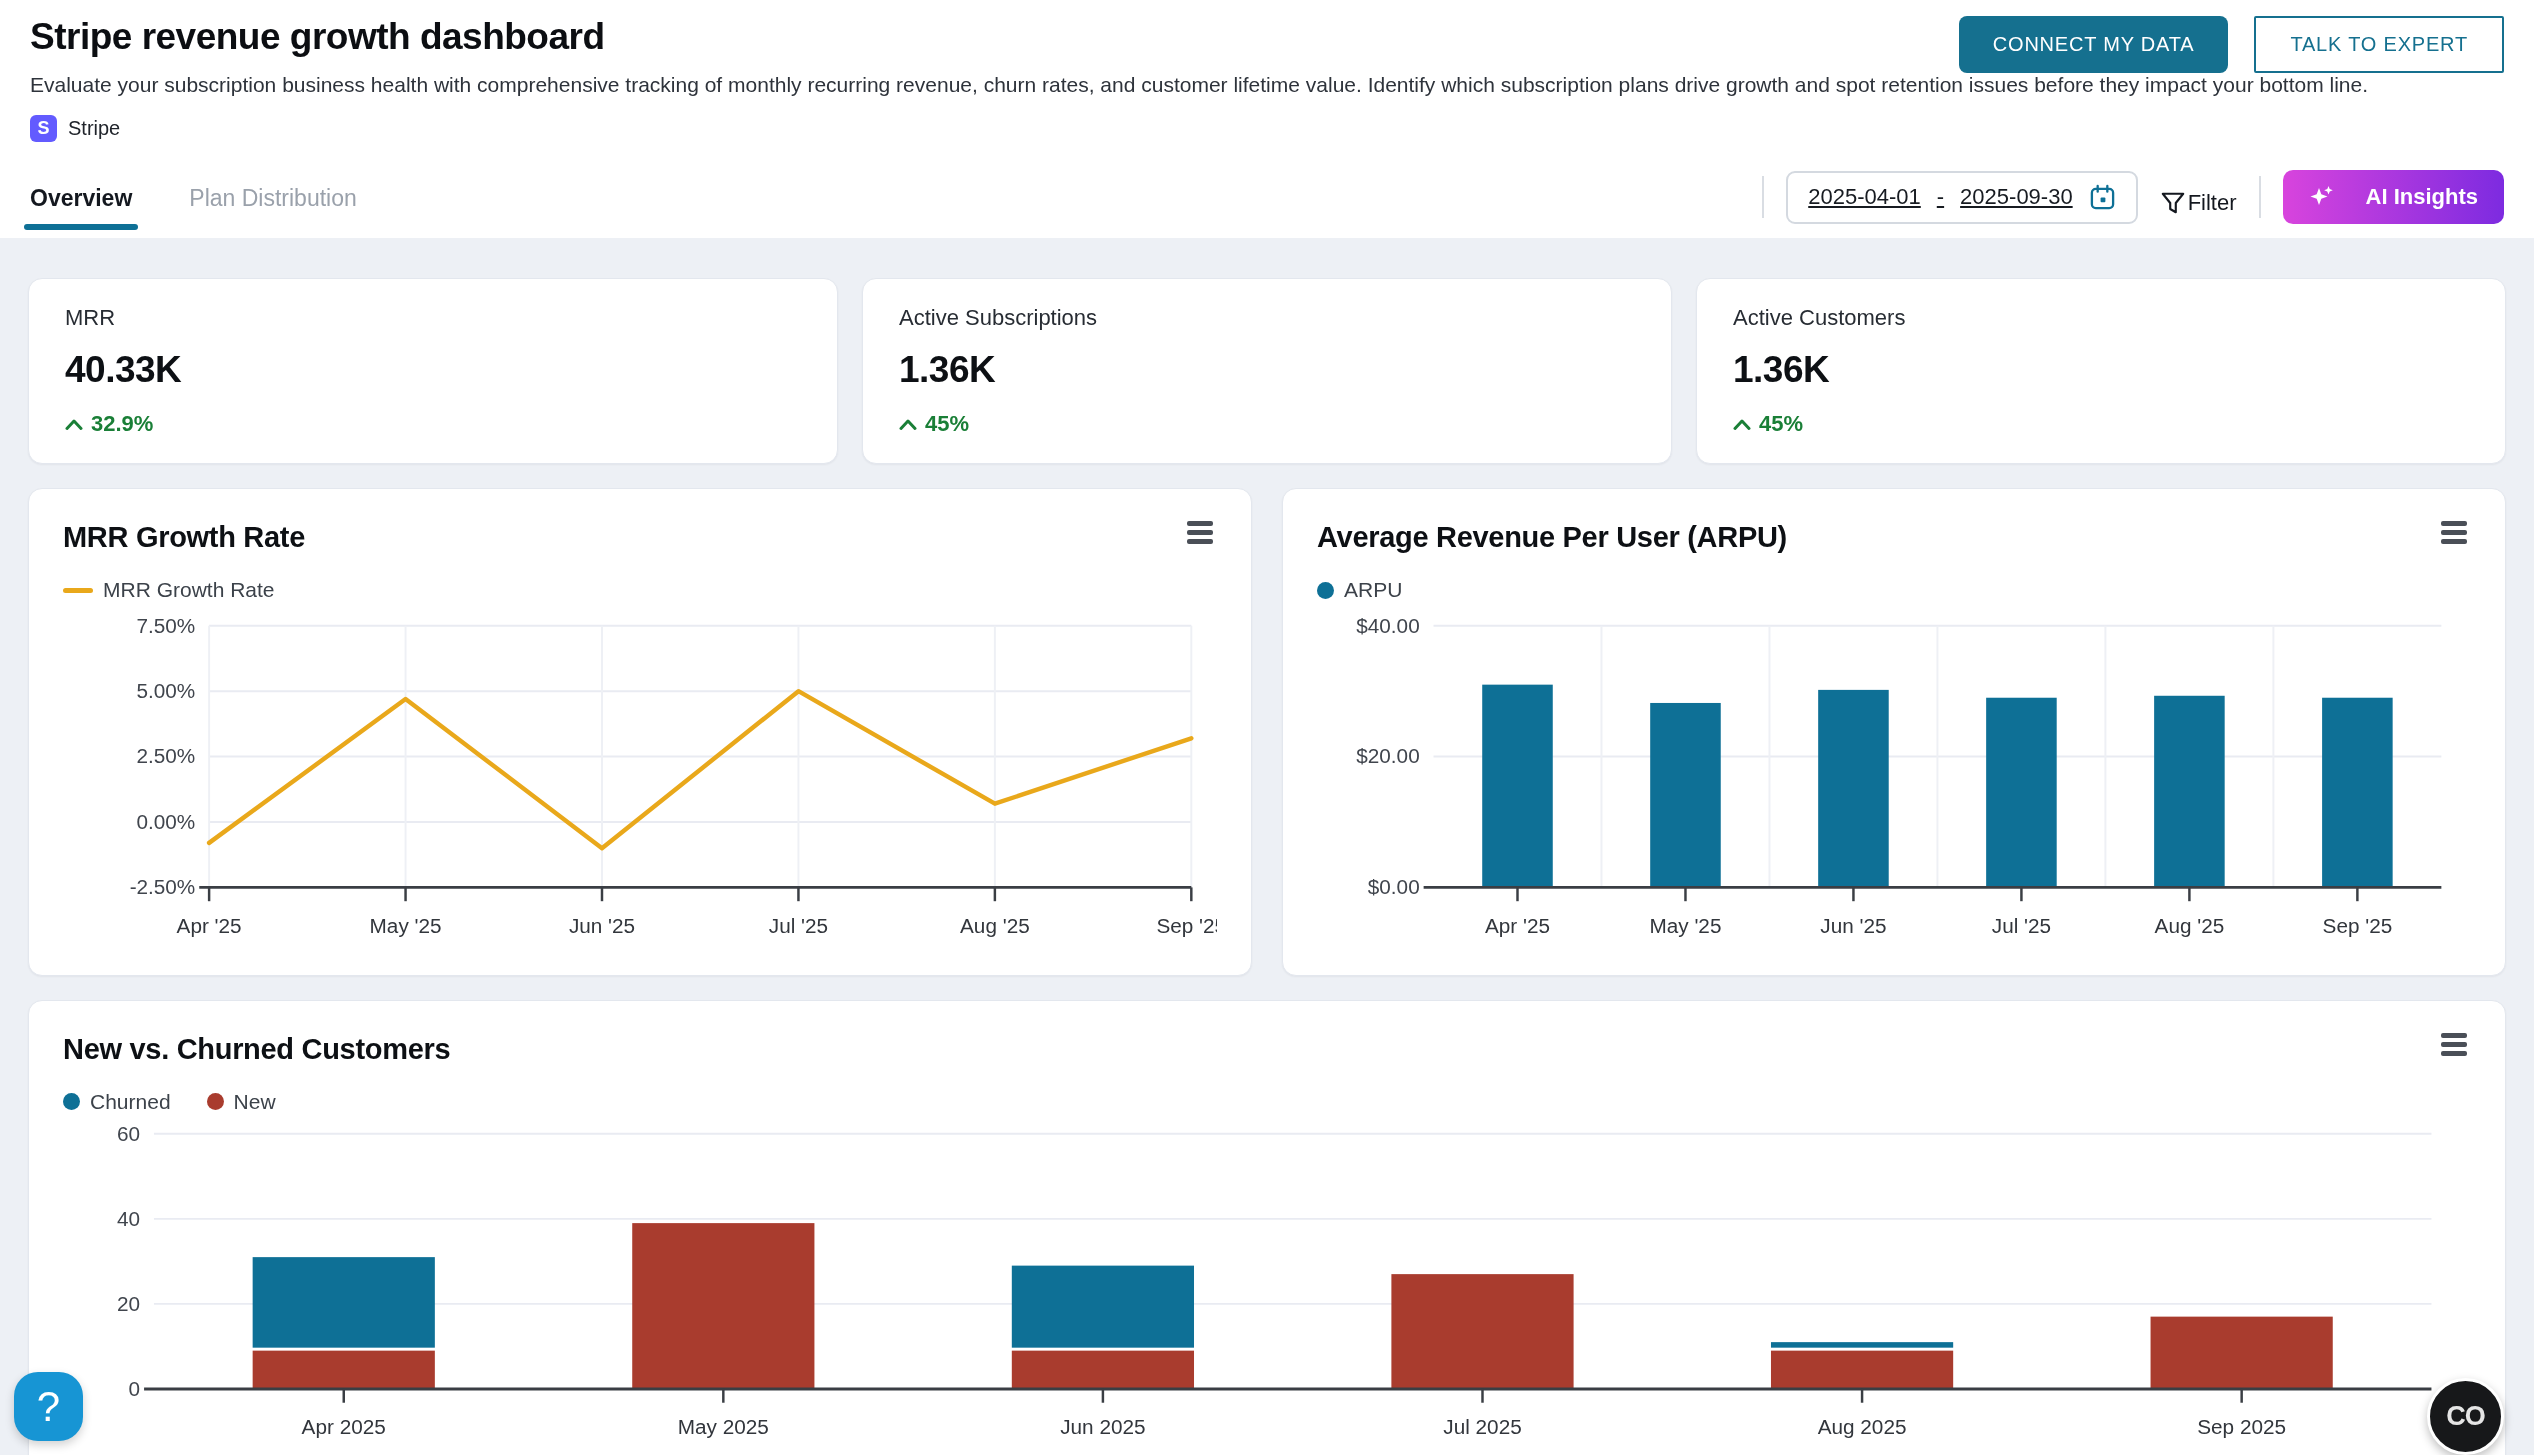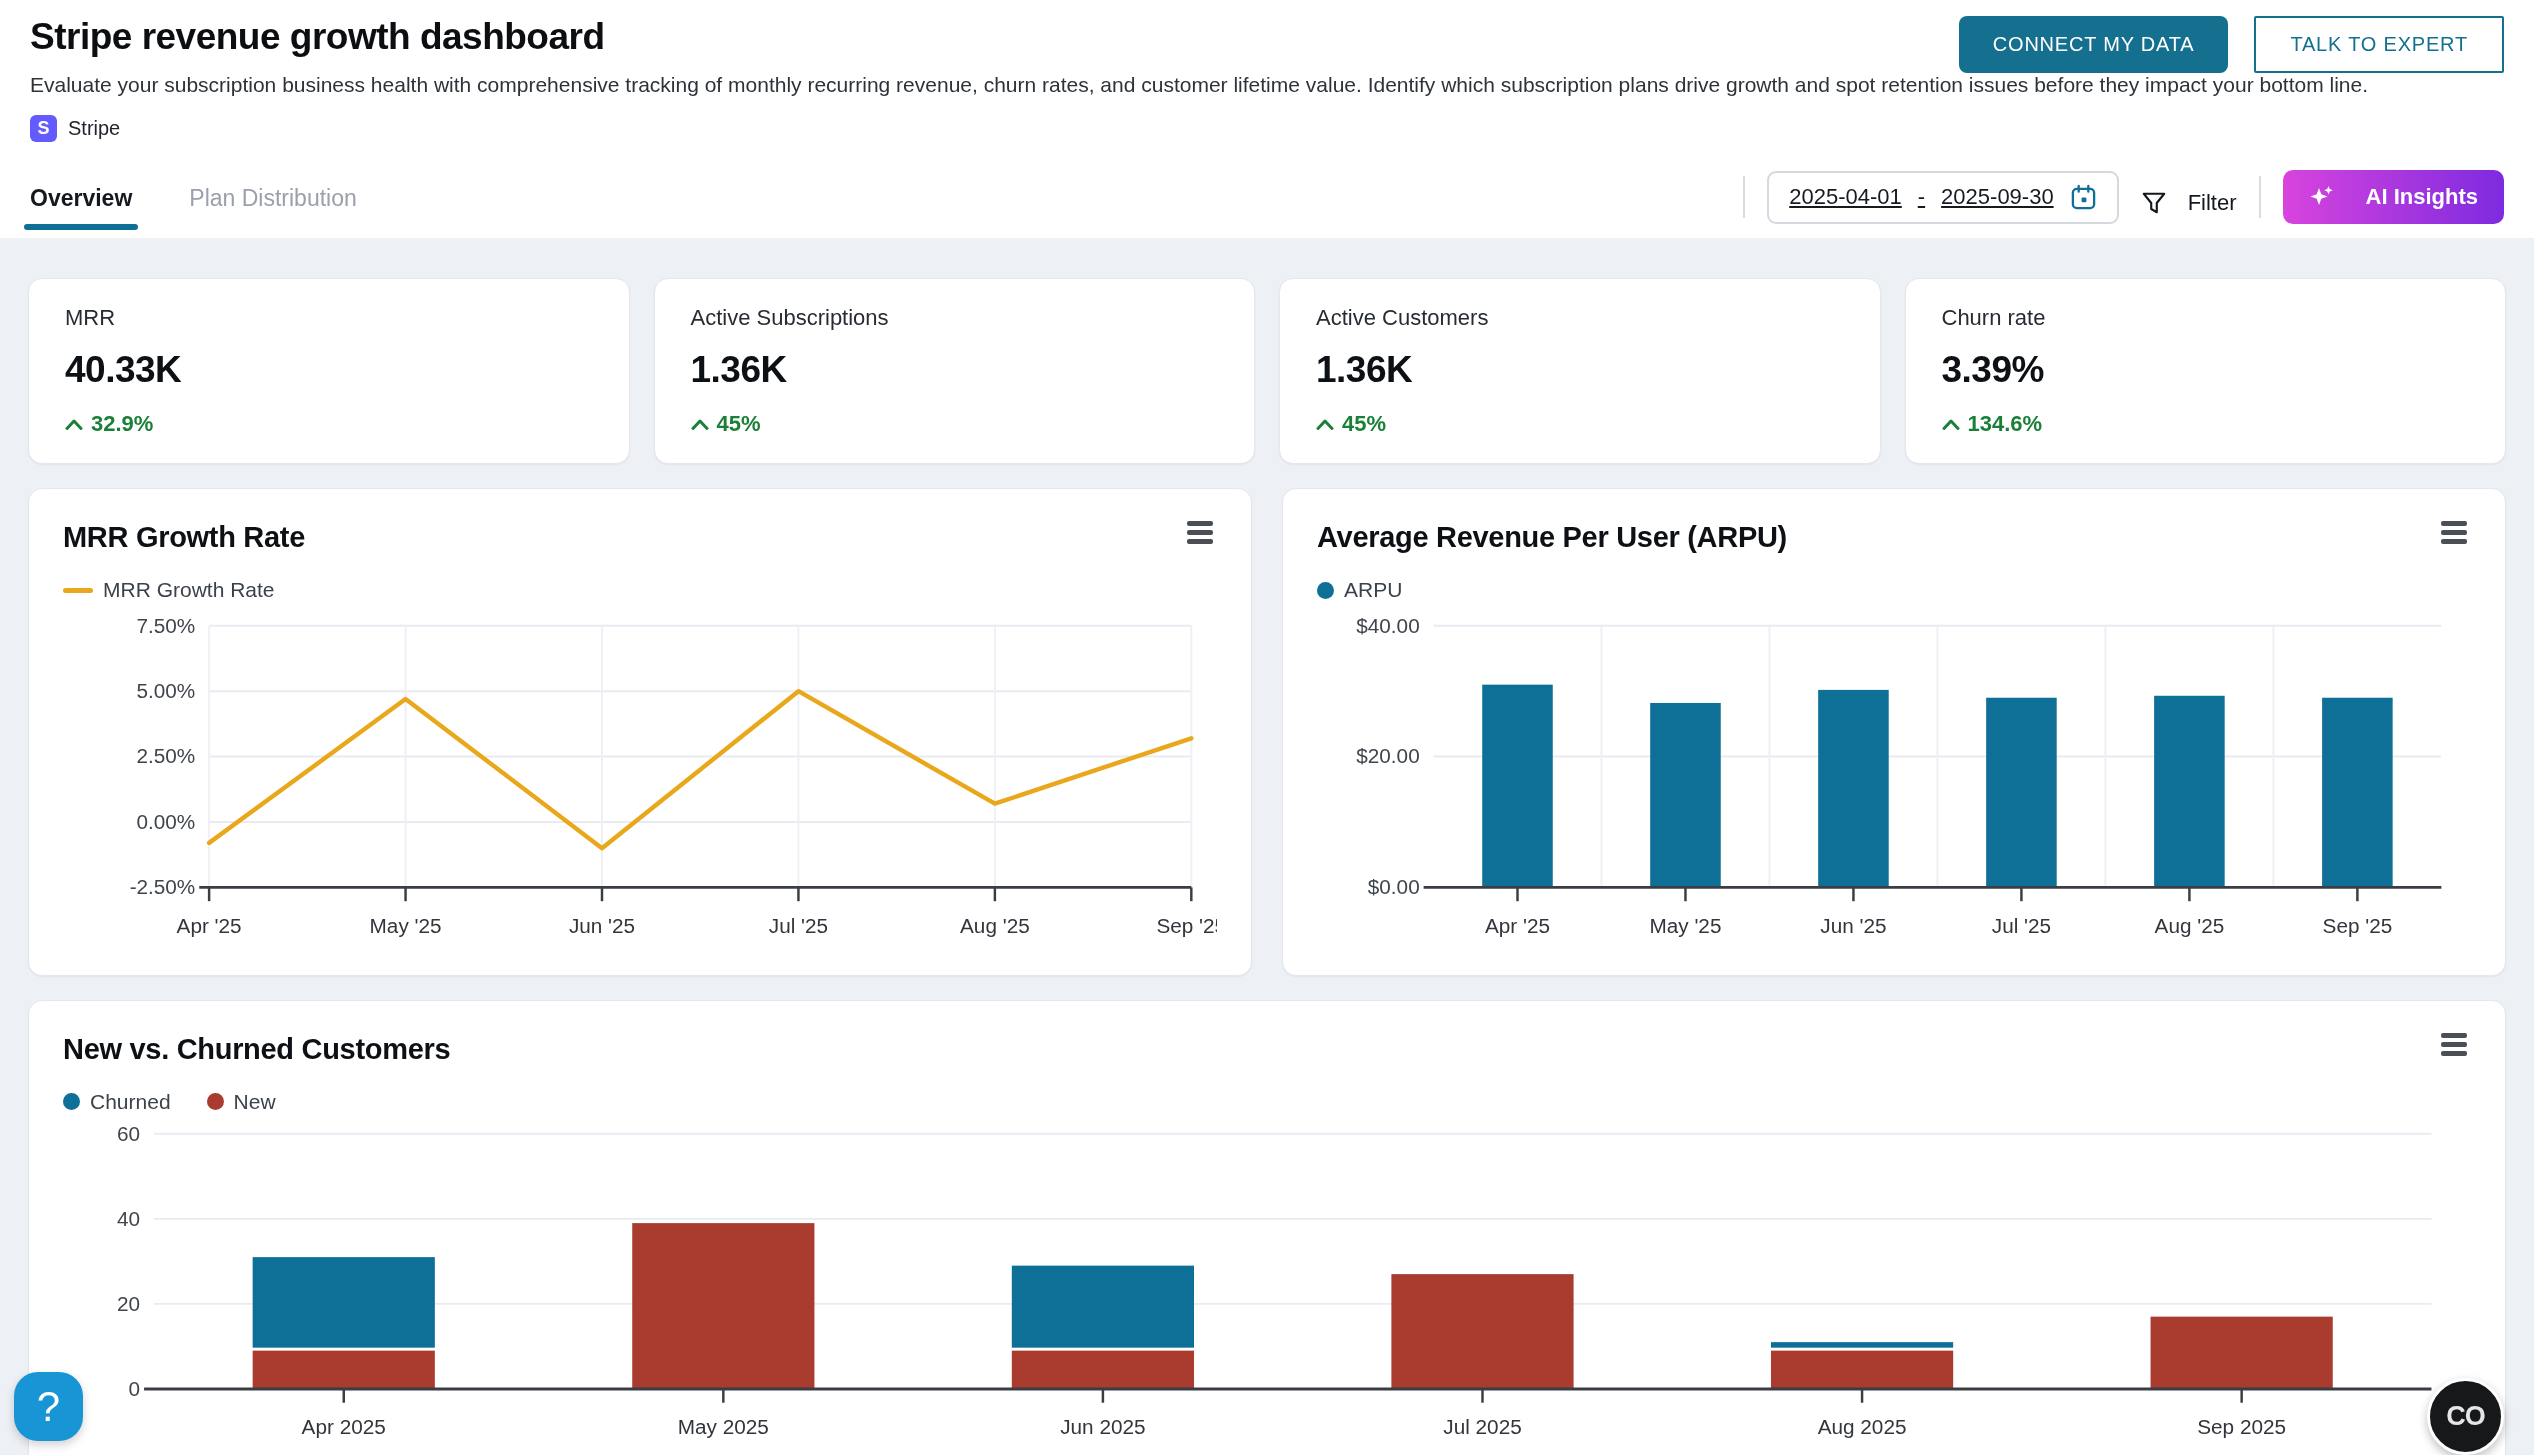--- a/index.html
+++ b/index.html
@@ -36,7 +36,7 @@
   .date-box { display:flex; align-items:center; gap:16px; background:#fff;
               border:2px solid #d4d9e0; border-radius:9px; padding:11px 20px;
               font-size:22px; color:#171b21; cursor:pointer;text-decoration:underline; }
-  .filter-btn { display:flex; align-items:center; gap:21px; font-size:22px; color:#14181f;
+  .filter-btn { display:flex; align-items:center; gap:2px; font-size:22px; color:#14181f;
                 background:none; border:none; font-family:inherit; cursor:pointer;margin-top:12px; }
   .ai-btn { display:flex; align-items:center; gap:31px; color:#fff; font-size:22px; font-weight:700;
             font-family:inherit; border:none; border-radius:10px; padding:14px 26px; cursor:pointer;

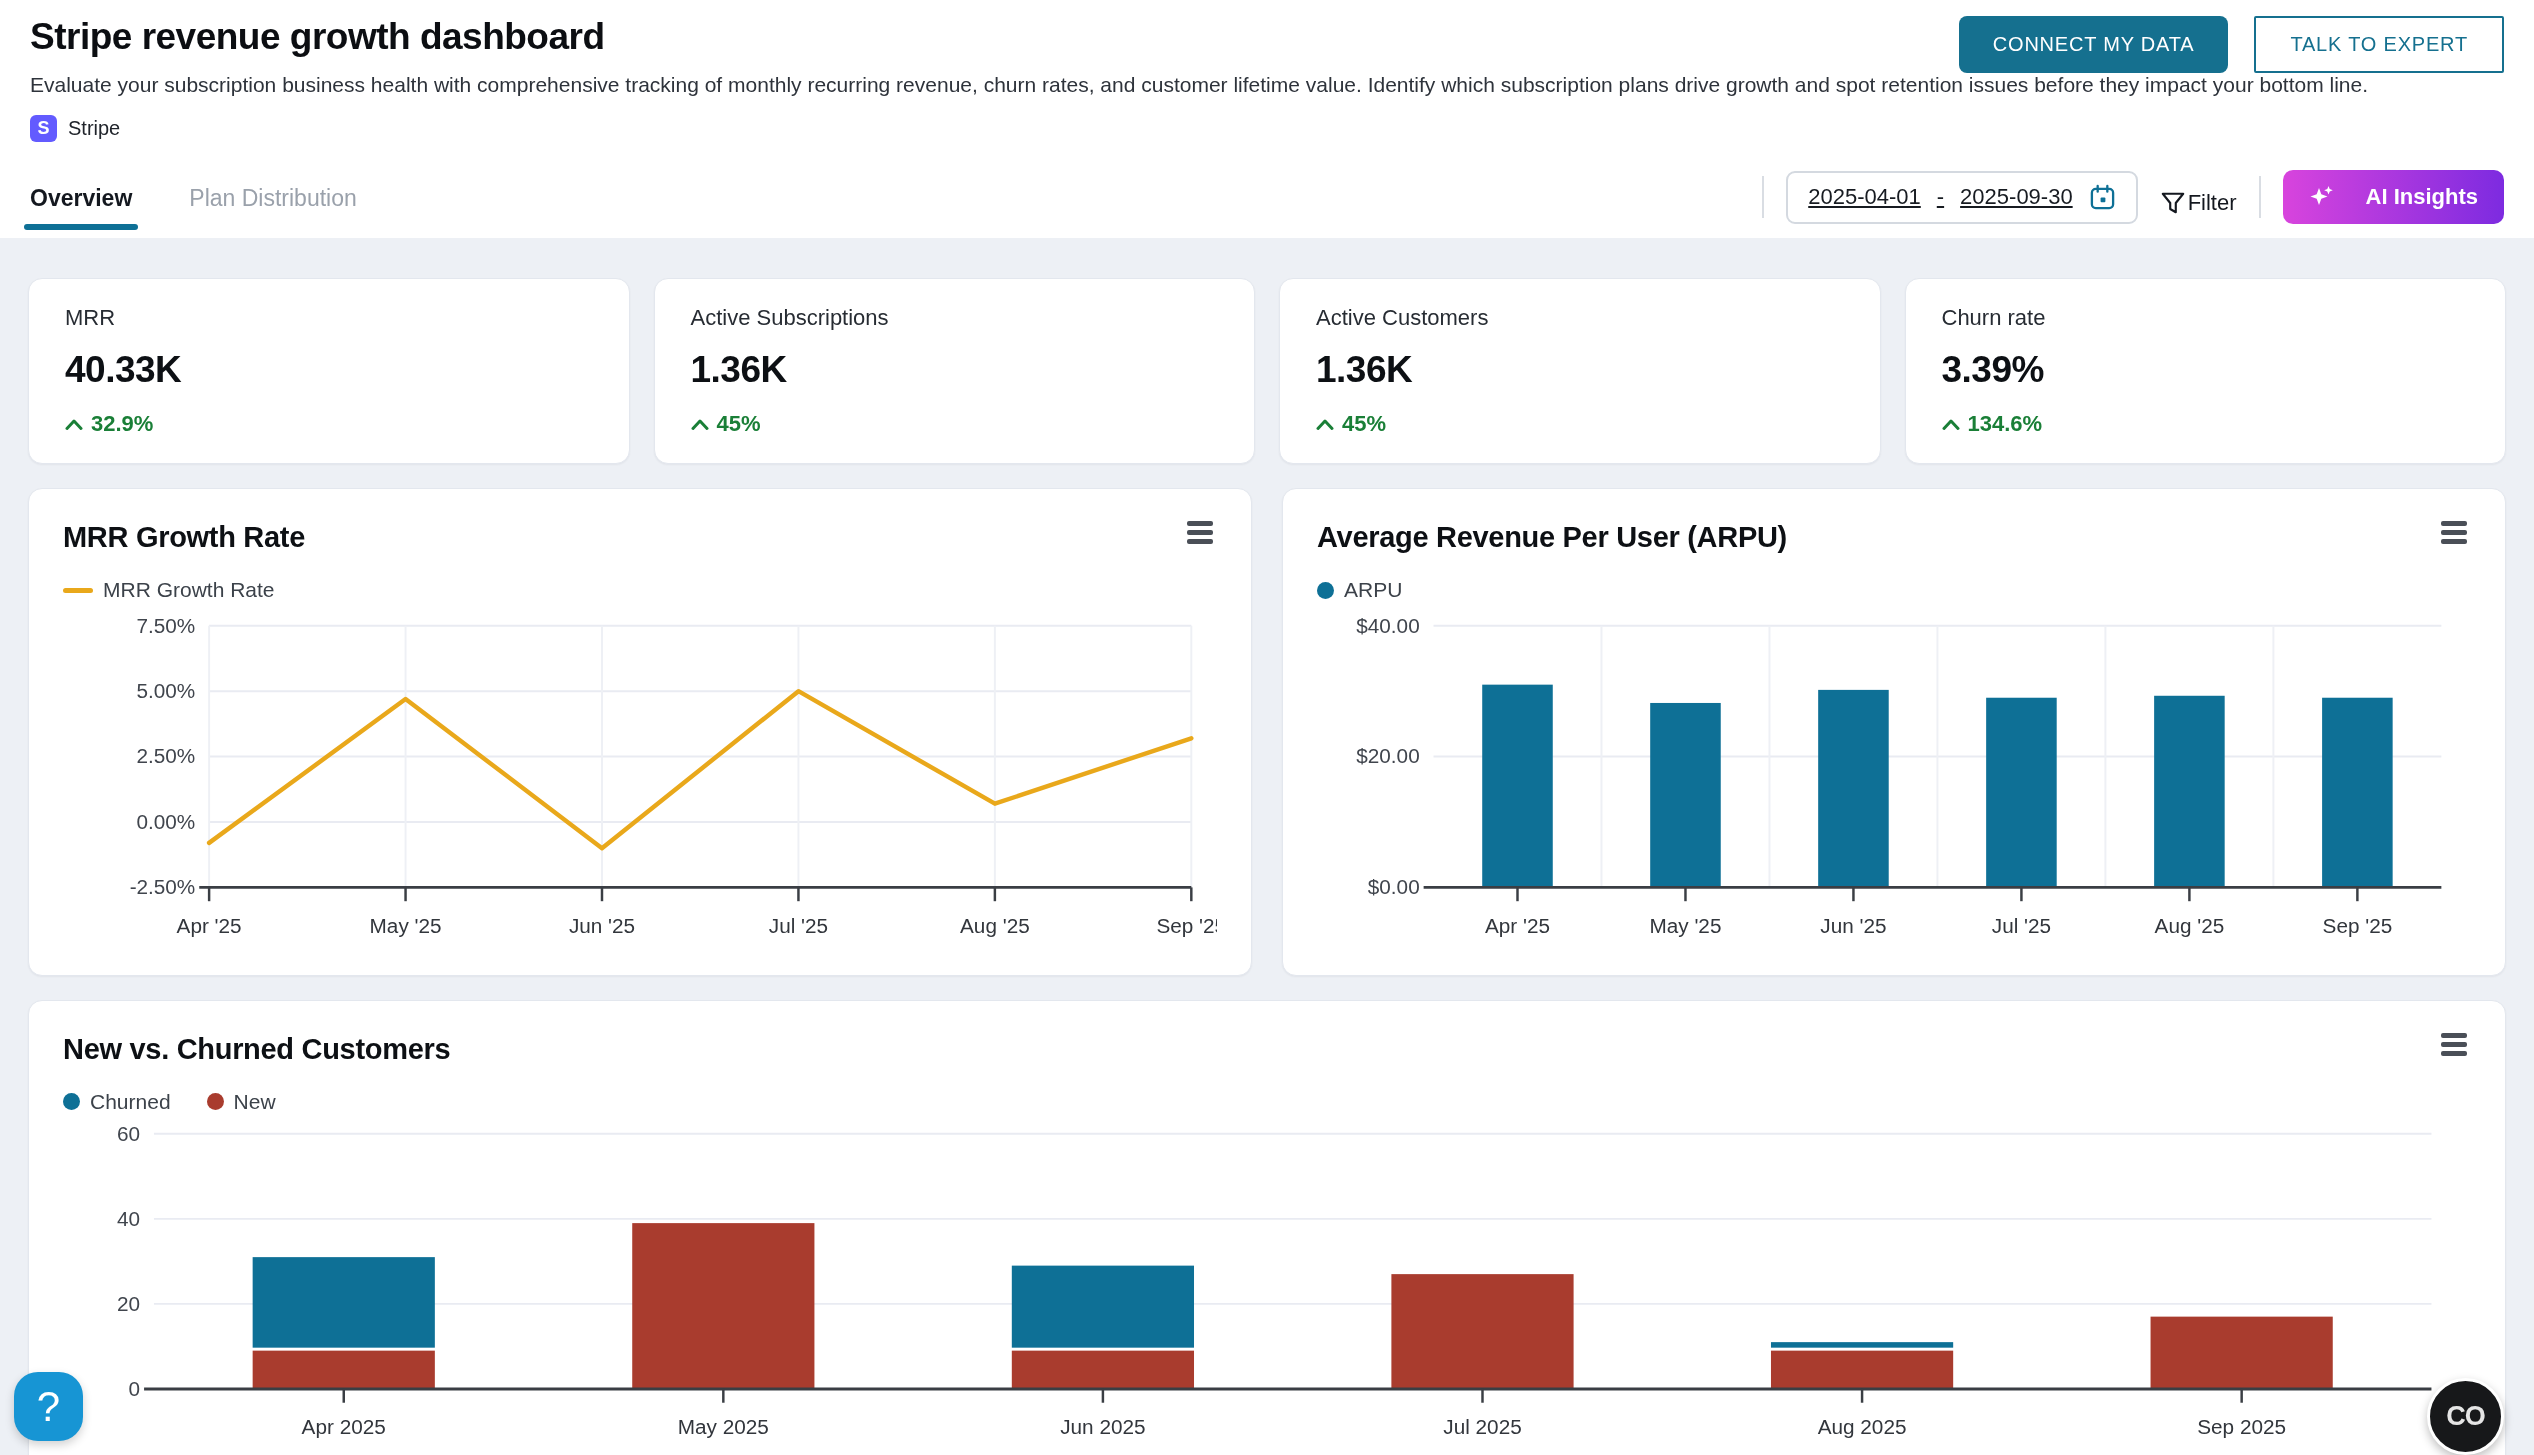--- a/index.html
+++ b/index.html
@@ -158,16 +158,6 @@
         <span>45%</span>
       </div>
     </div>
-    <div class="card kpi-card">
-      <div class="kpi-label">Churn rate</div>
-      <div class="kpi-value">3.39%</div>
-      <div class="kpi-delta">
-        <svg width="18" height="13" viewBox="0 0 18 13">
-            <polyline class="chev-up" points="2,10.5 9,3 16,10.5"></polyline>
-          </svg>
-        <span>134.6%</span>
-      </div>
-    </div>
   </div>
 
   <div class="charts-row">

